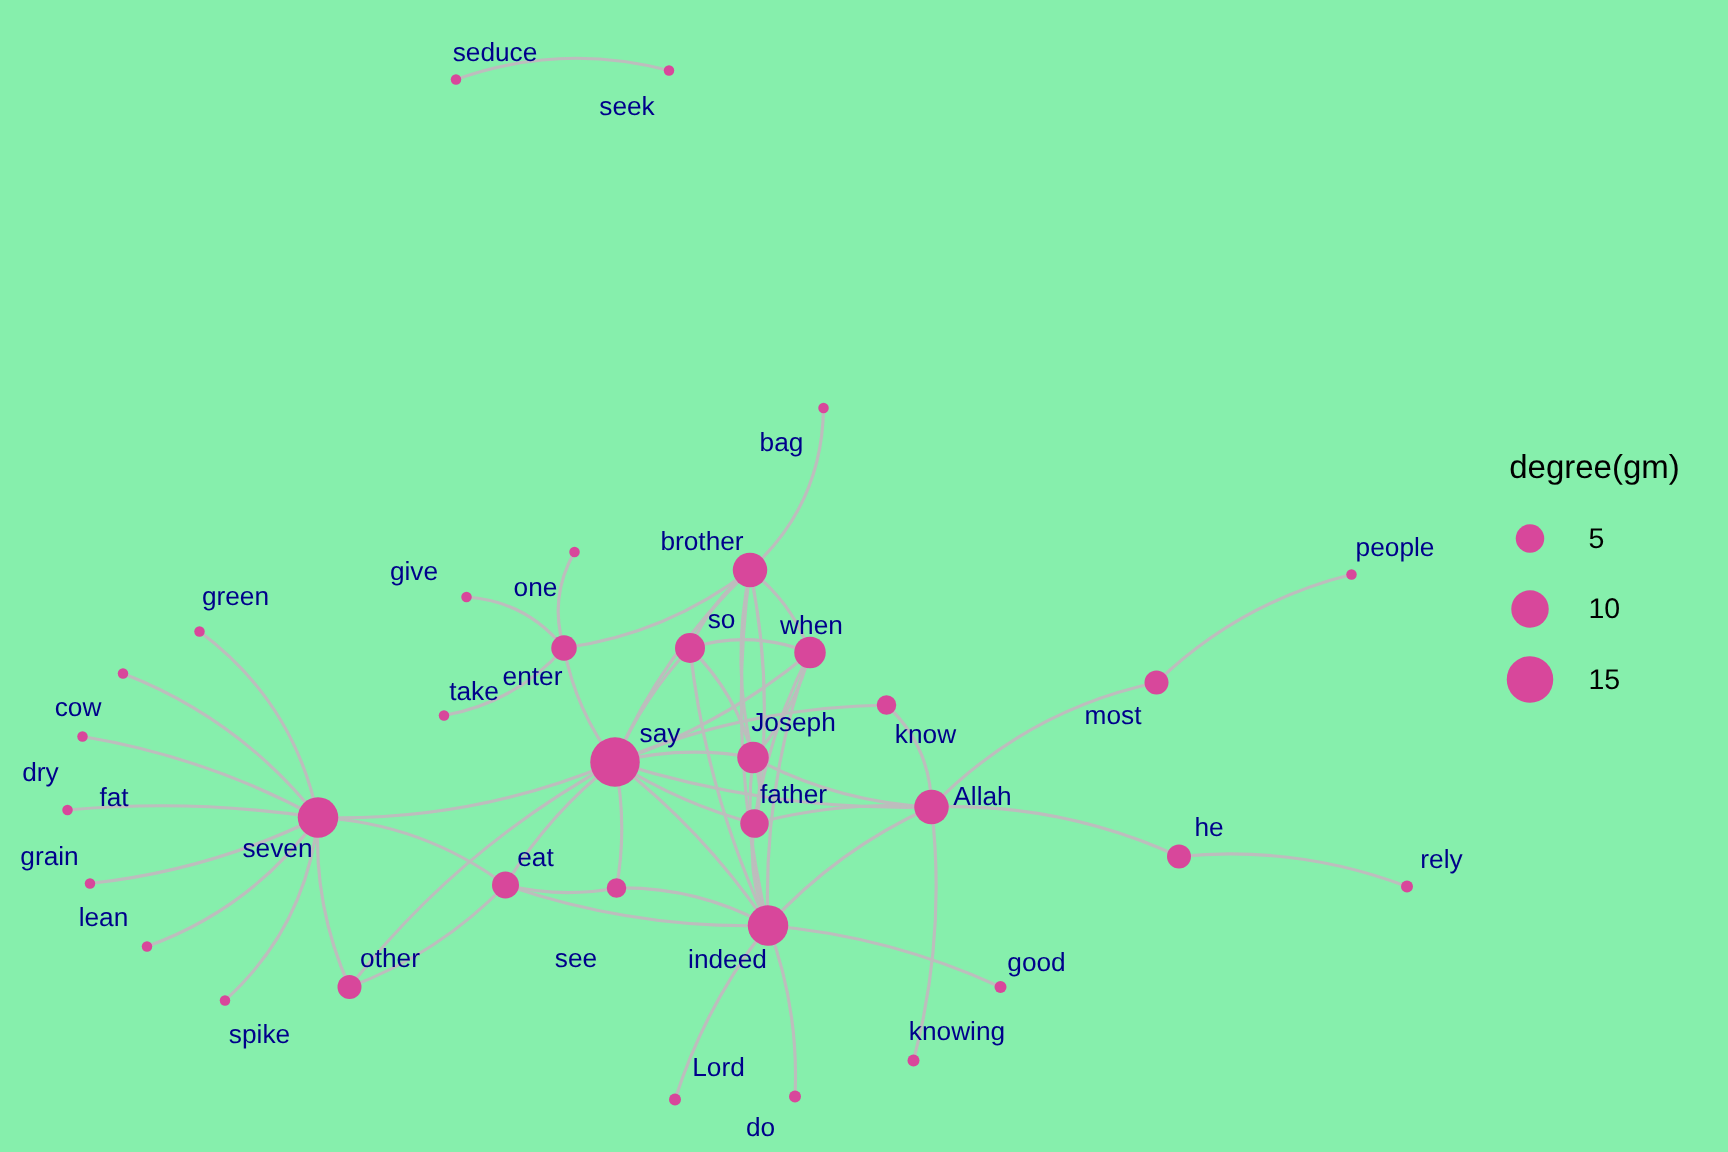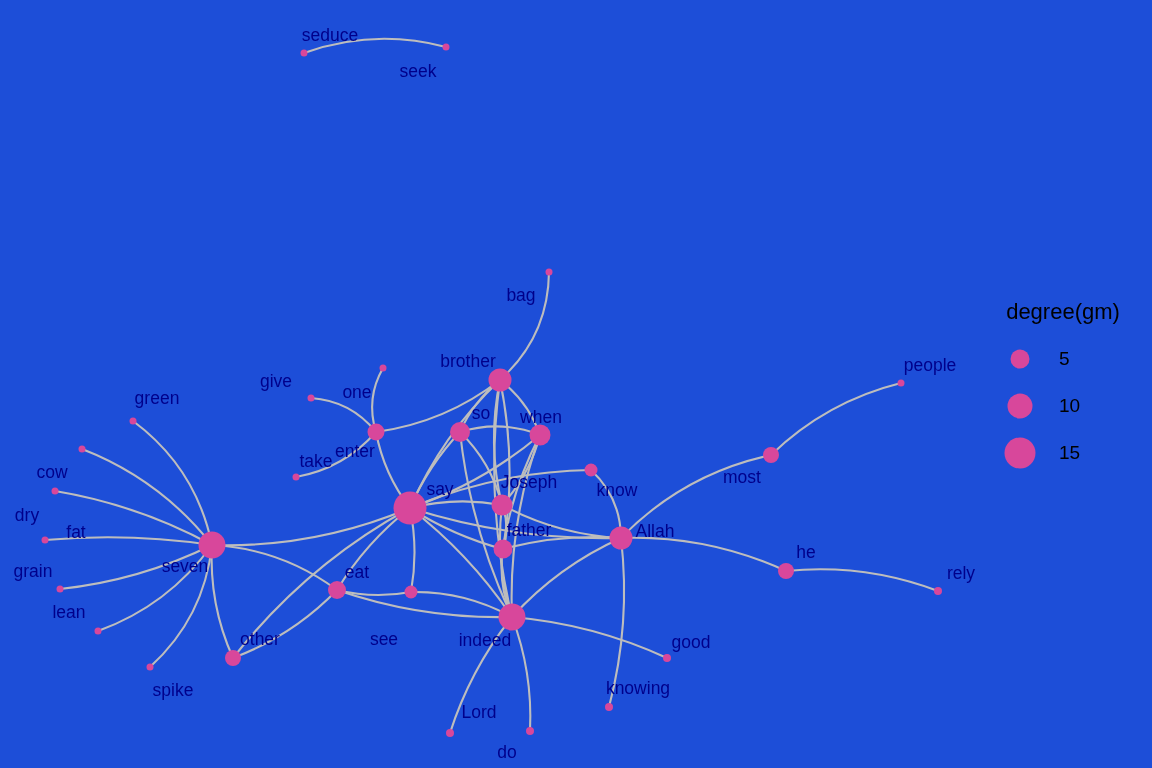--- a/index.html
+++ b/index.html
@@ -11,7 +11,7 @@
     position: relative;
     width: 1152px;
     height: 768px;
-    background: #1d4ed8;
+    background: #86efac;
     overflow: hidden;
     font-family: "Liberation Sans", sans-serif;
   }

